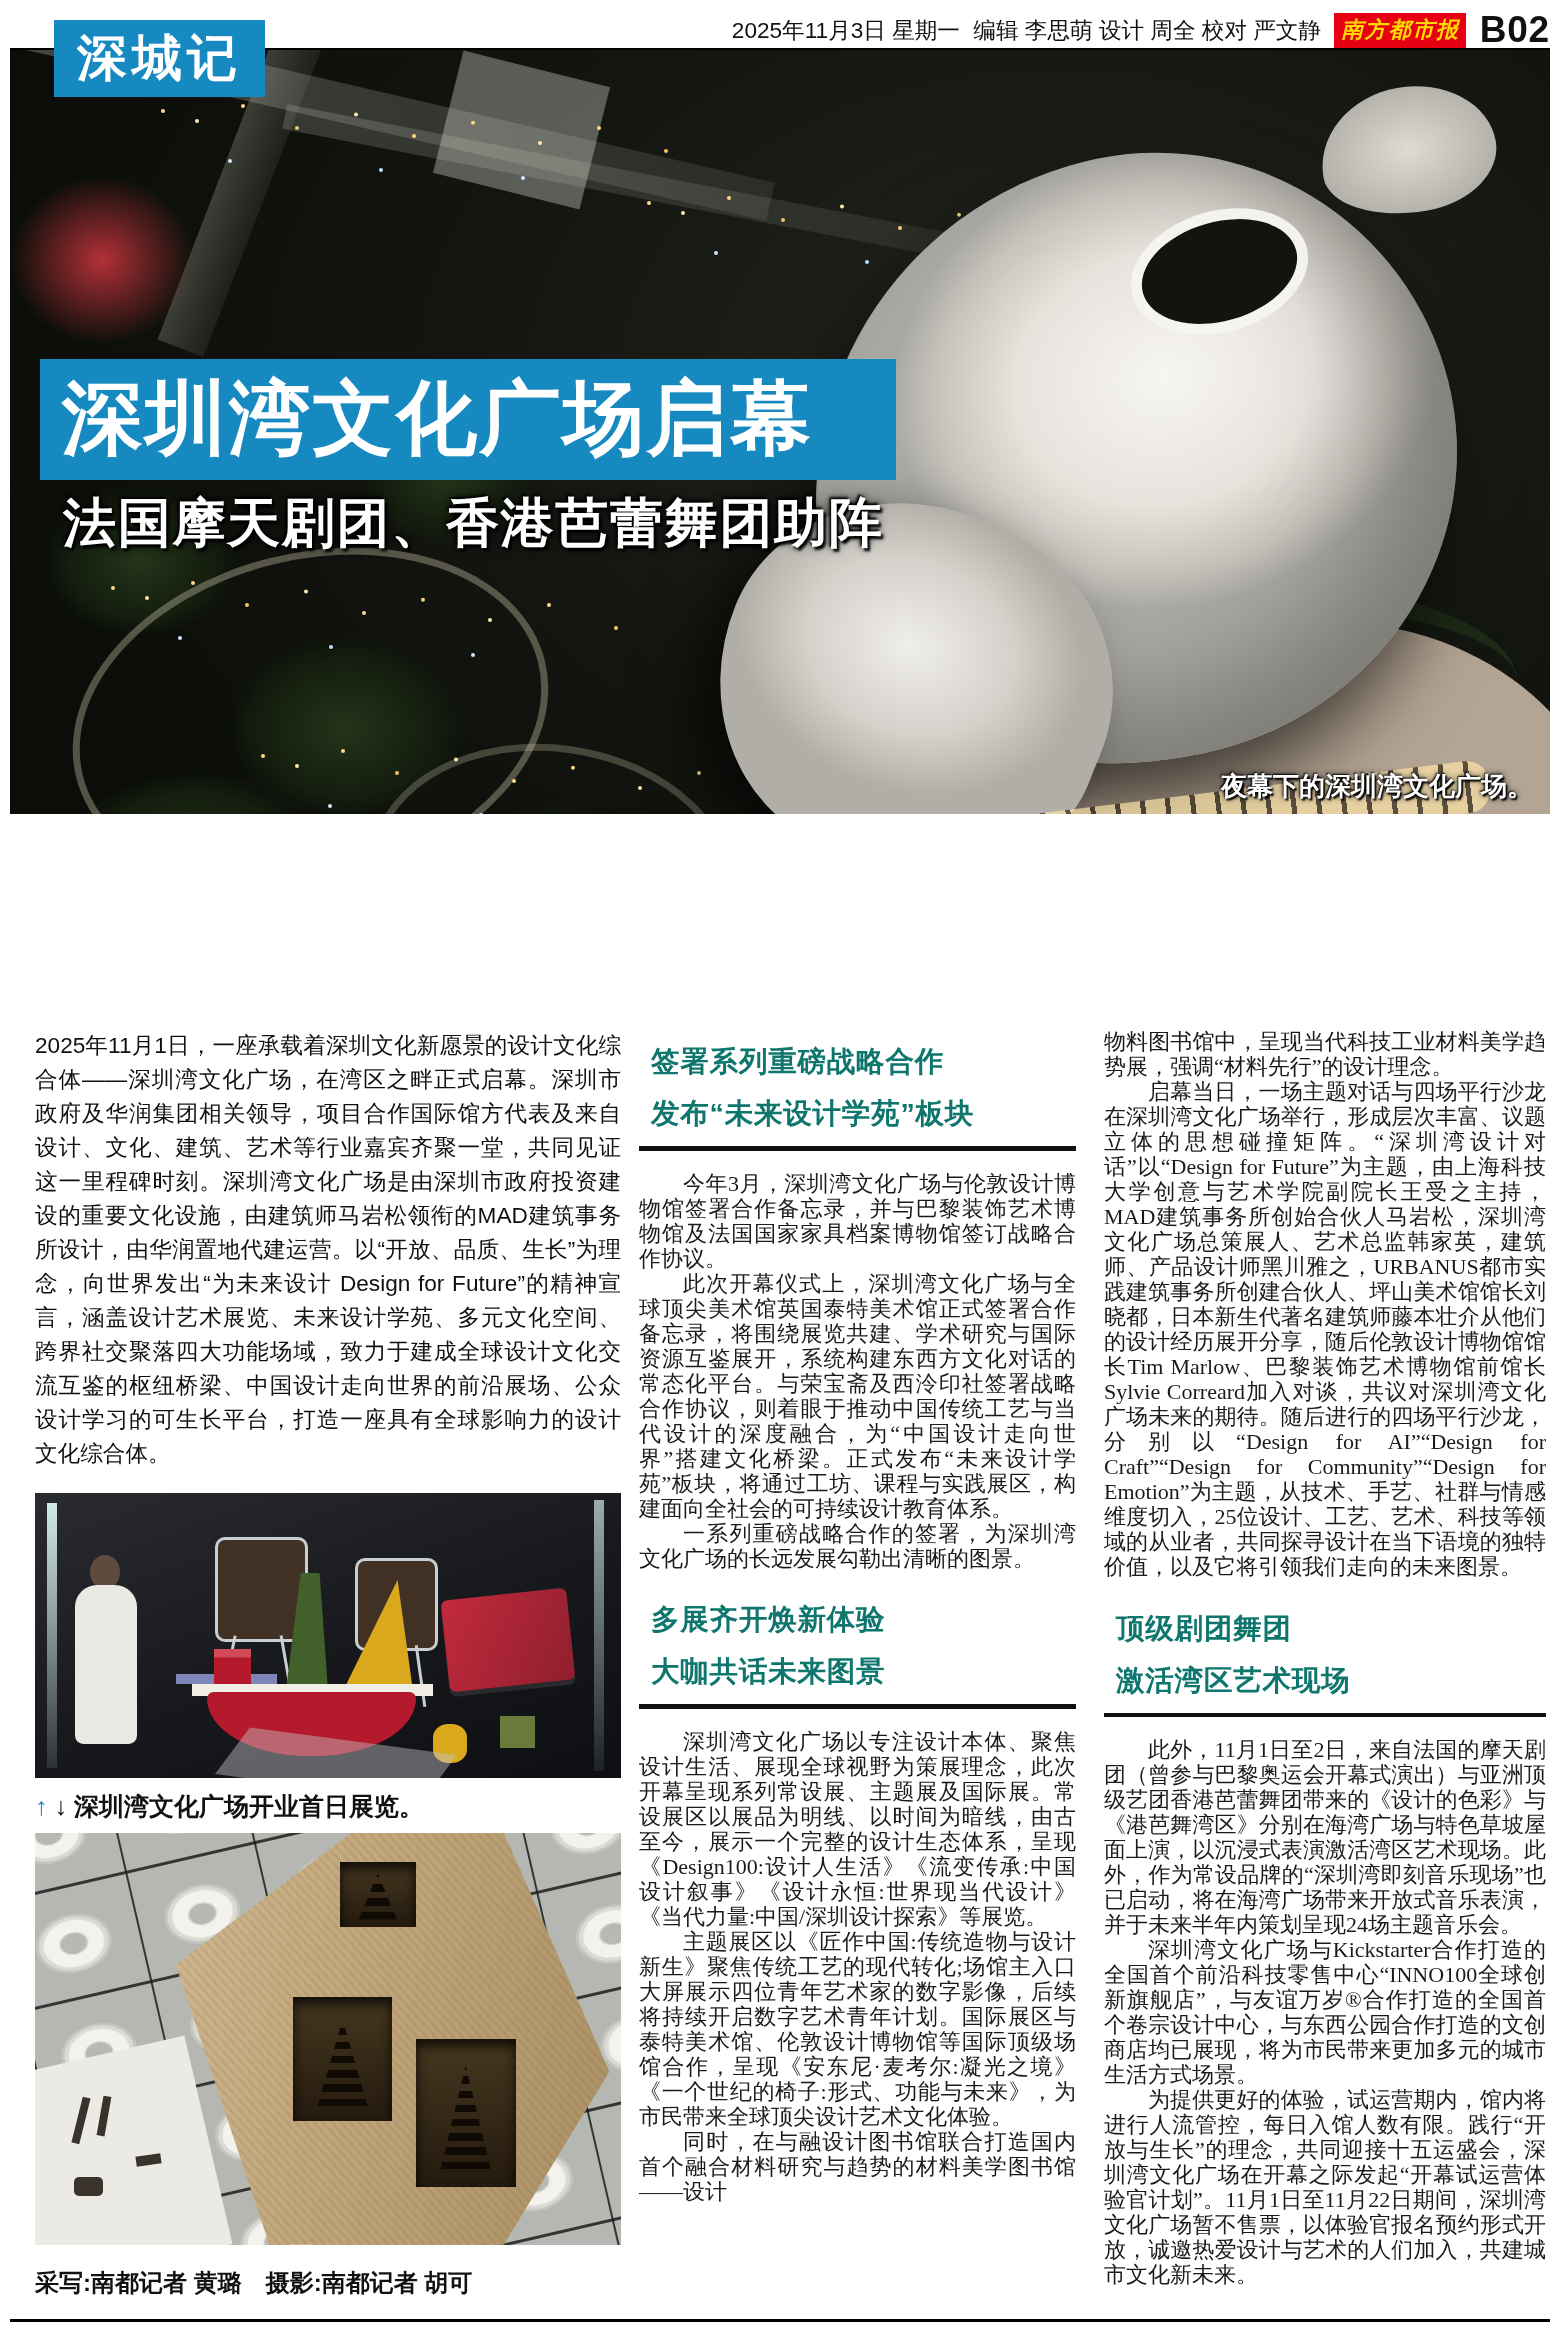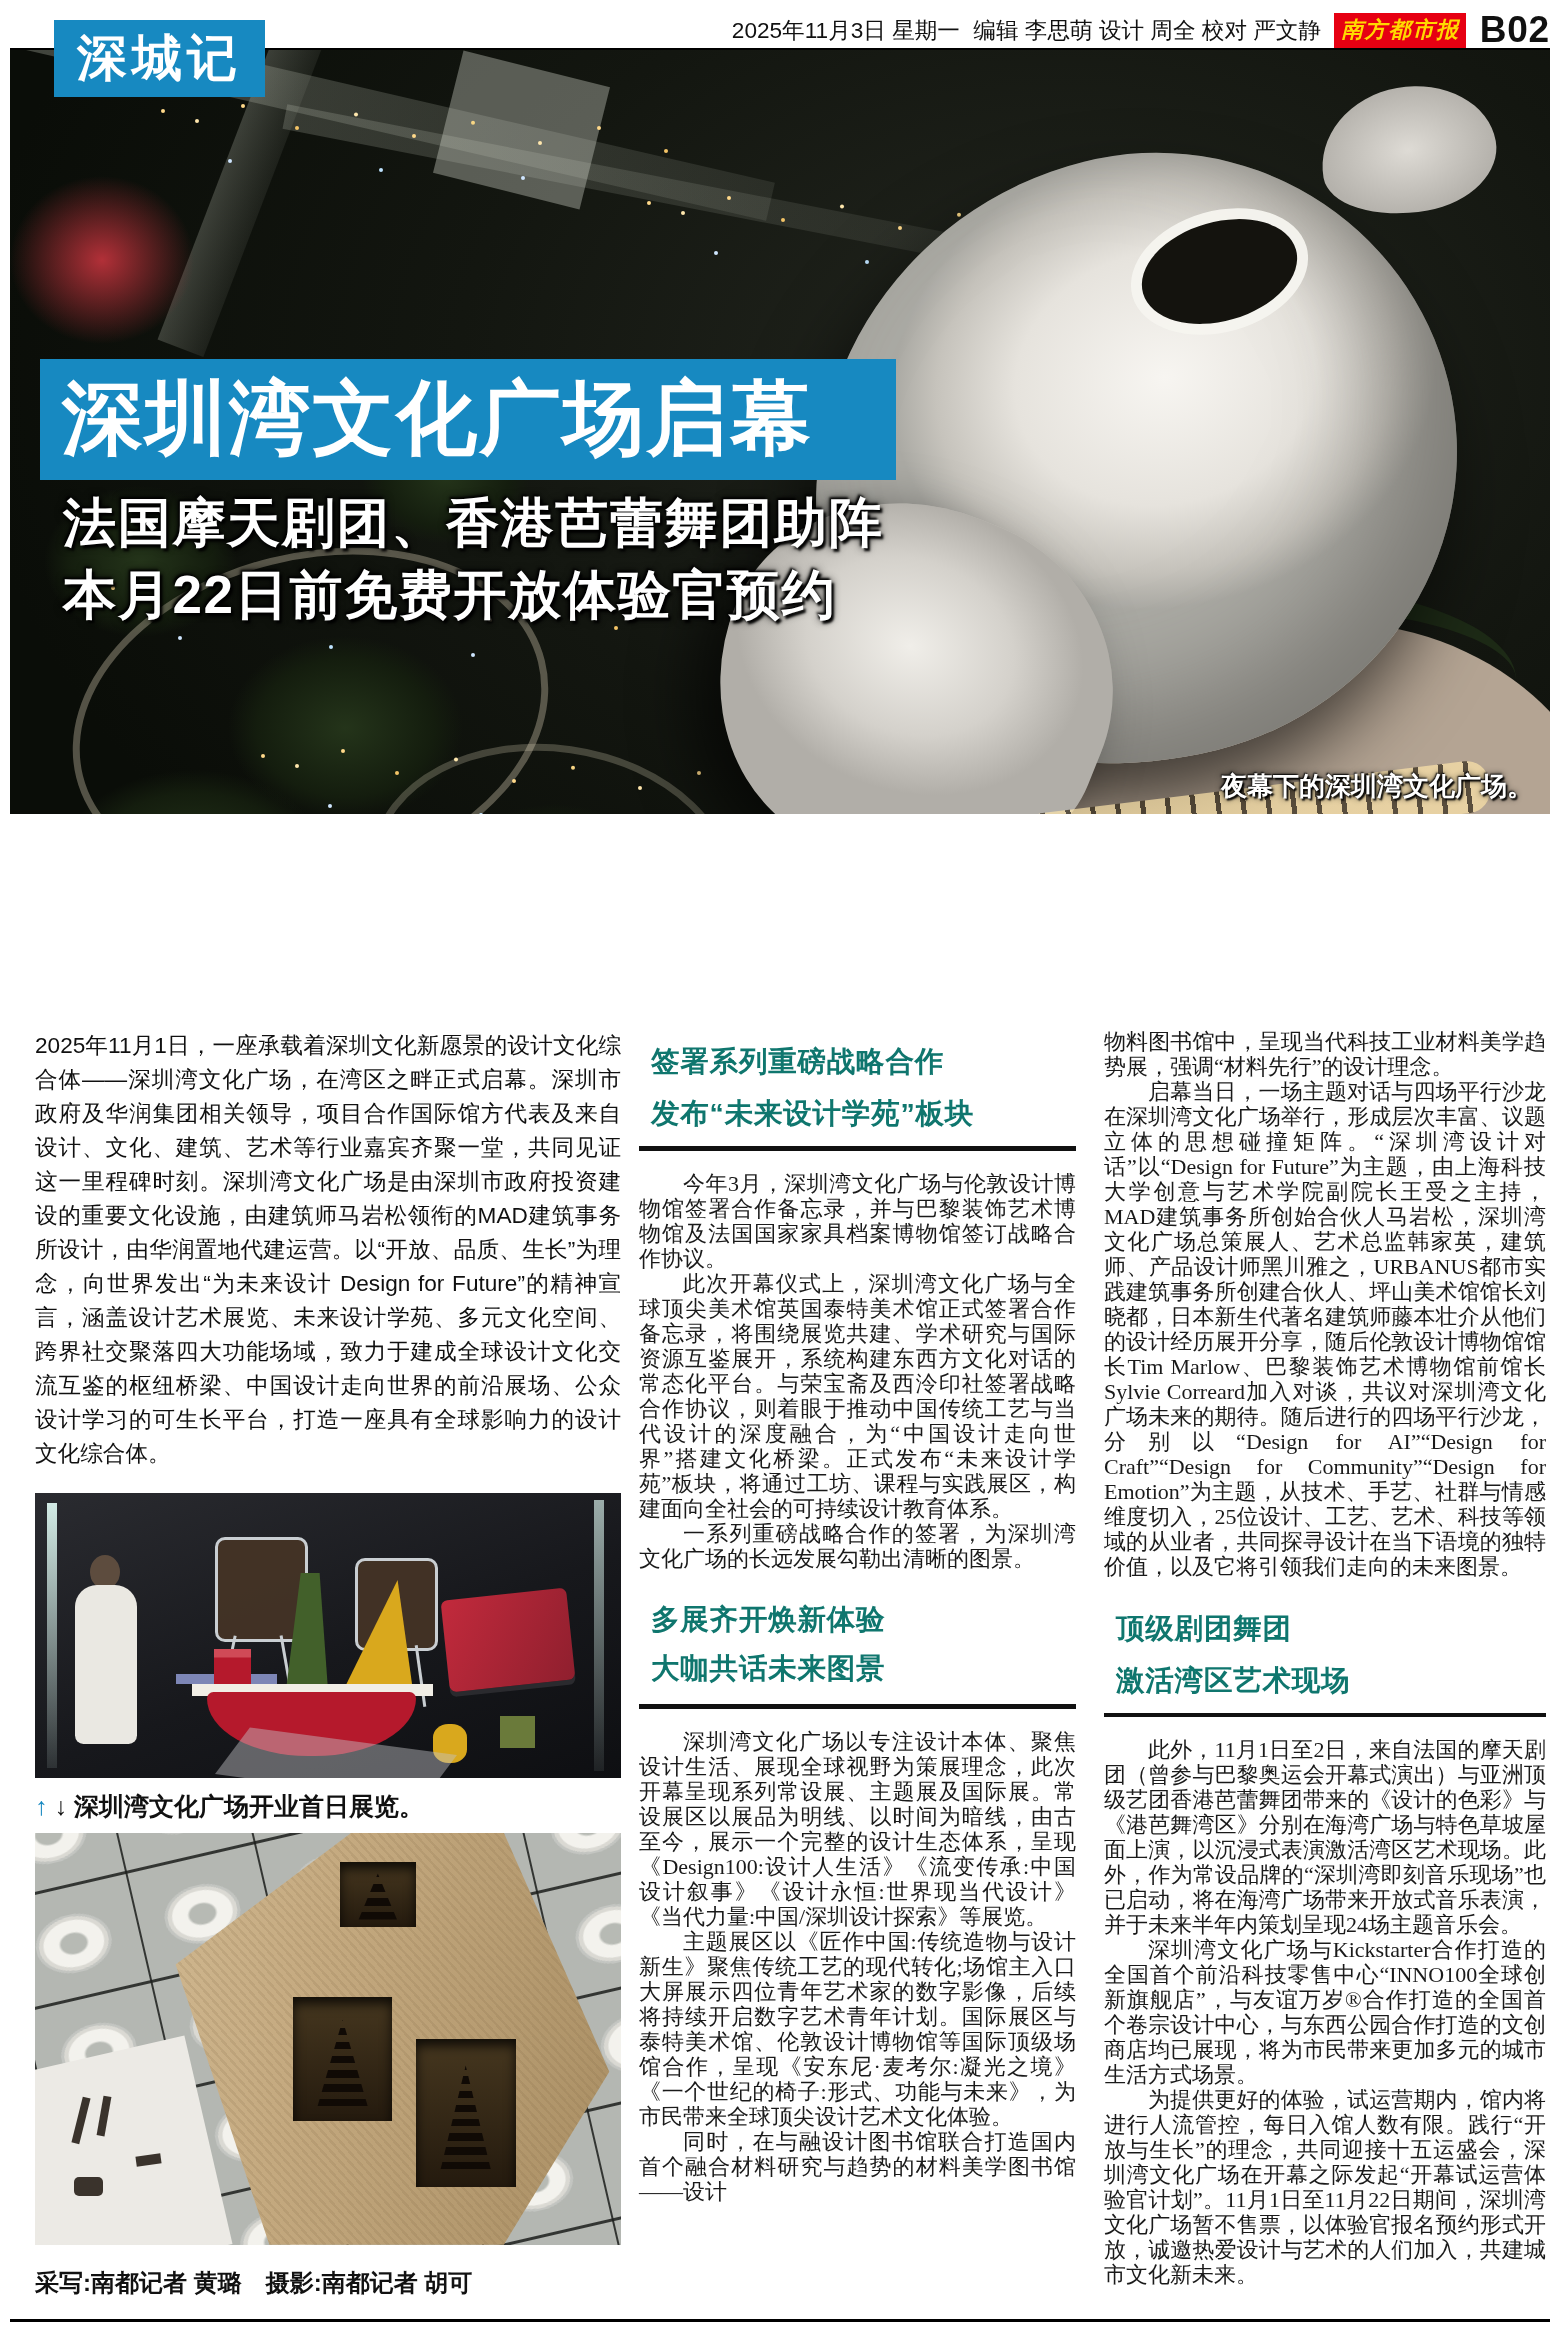--- a/index.html
+++ b/index.html
@@ -174,7 +174,6 @@
     <span id="headline">深圳湾文化广场启幕</span>
   </div>
   <div id="deck1" class="deck">法国摩天剧团、香港芭蕾舞团助阵</div>
-  <div id="deck2" class="deck">本月22日前免费开放体验官预约</div>
 
   <div id="col-left" class="col">
     <p id="intro">2025年11月1日，一座承载着深圳文化新愿景的设计文化综合体——深圳湾文化广场，在湾区之畔正式启幕。深圳市政府及华润集团相关领导，项目合作国际馆方代表及来自设计、文化、建筑、艺术等行业嘉宾齐聚一堂，共同见证这一里程碑时刻。深圳湾文化广场是由深圳市政府投资建设的重要文化设施，由建筑师马岩松领衔的MAD建筑事务所设计，由华润置地代建运营。以“开放、品质、生长”为理念，向世界发出“为未来设计 Design for Future”的精神宣言，涵盖设计艺术展览、未来设计学苑、多元文化空间、跨界社交聚落四大功能场域，致力于建成全球设计文化交流互鉴的枢纽桥梁、中国设计走向世界的前沿展场、公众设计学习的可生长平台，打造一座具有全球影响力的设计文化综合体。</p>

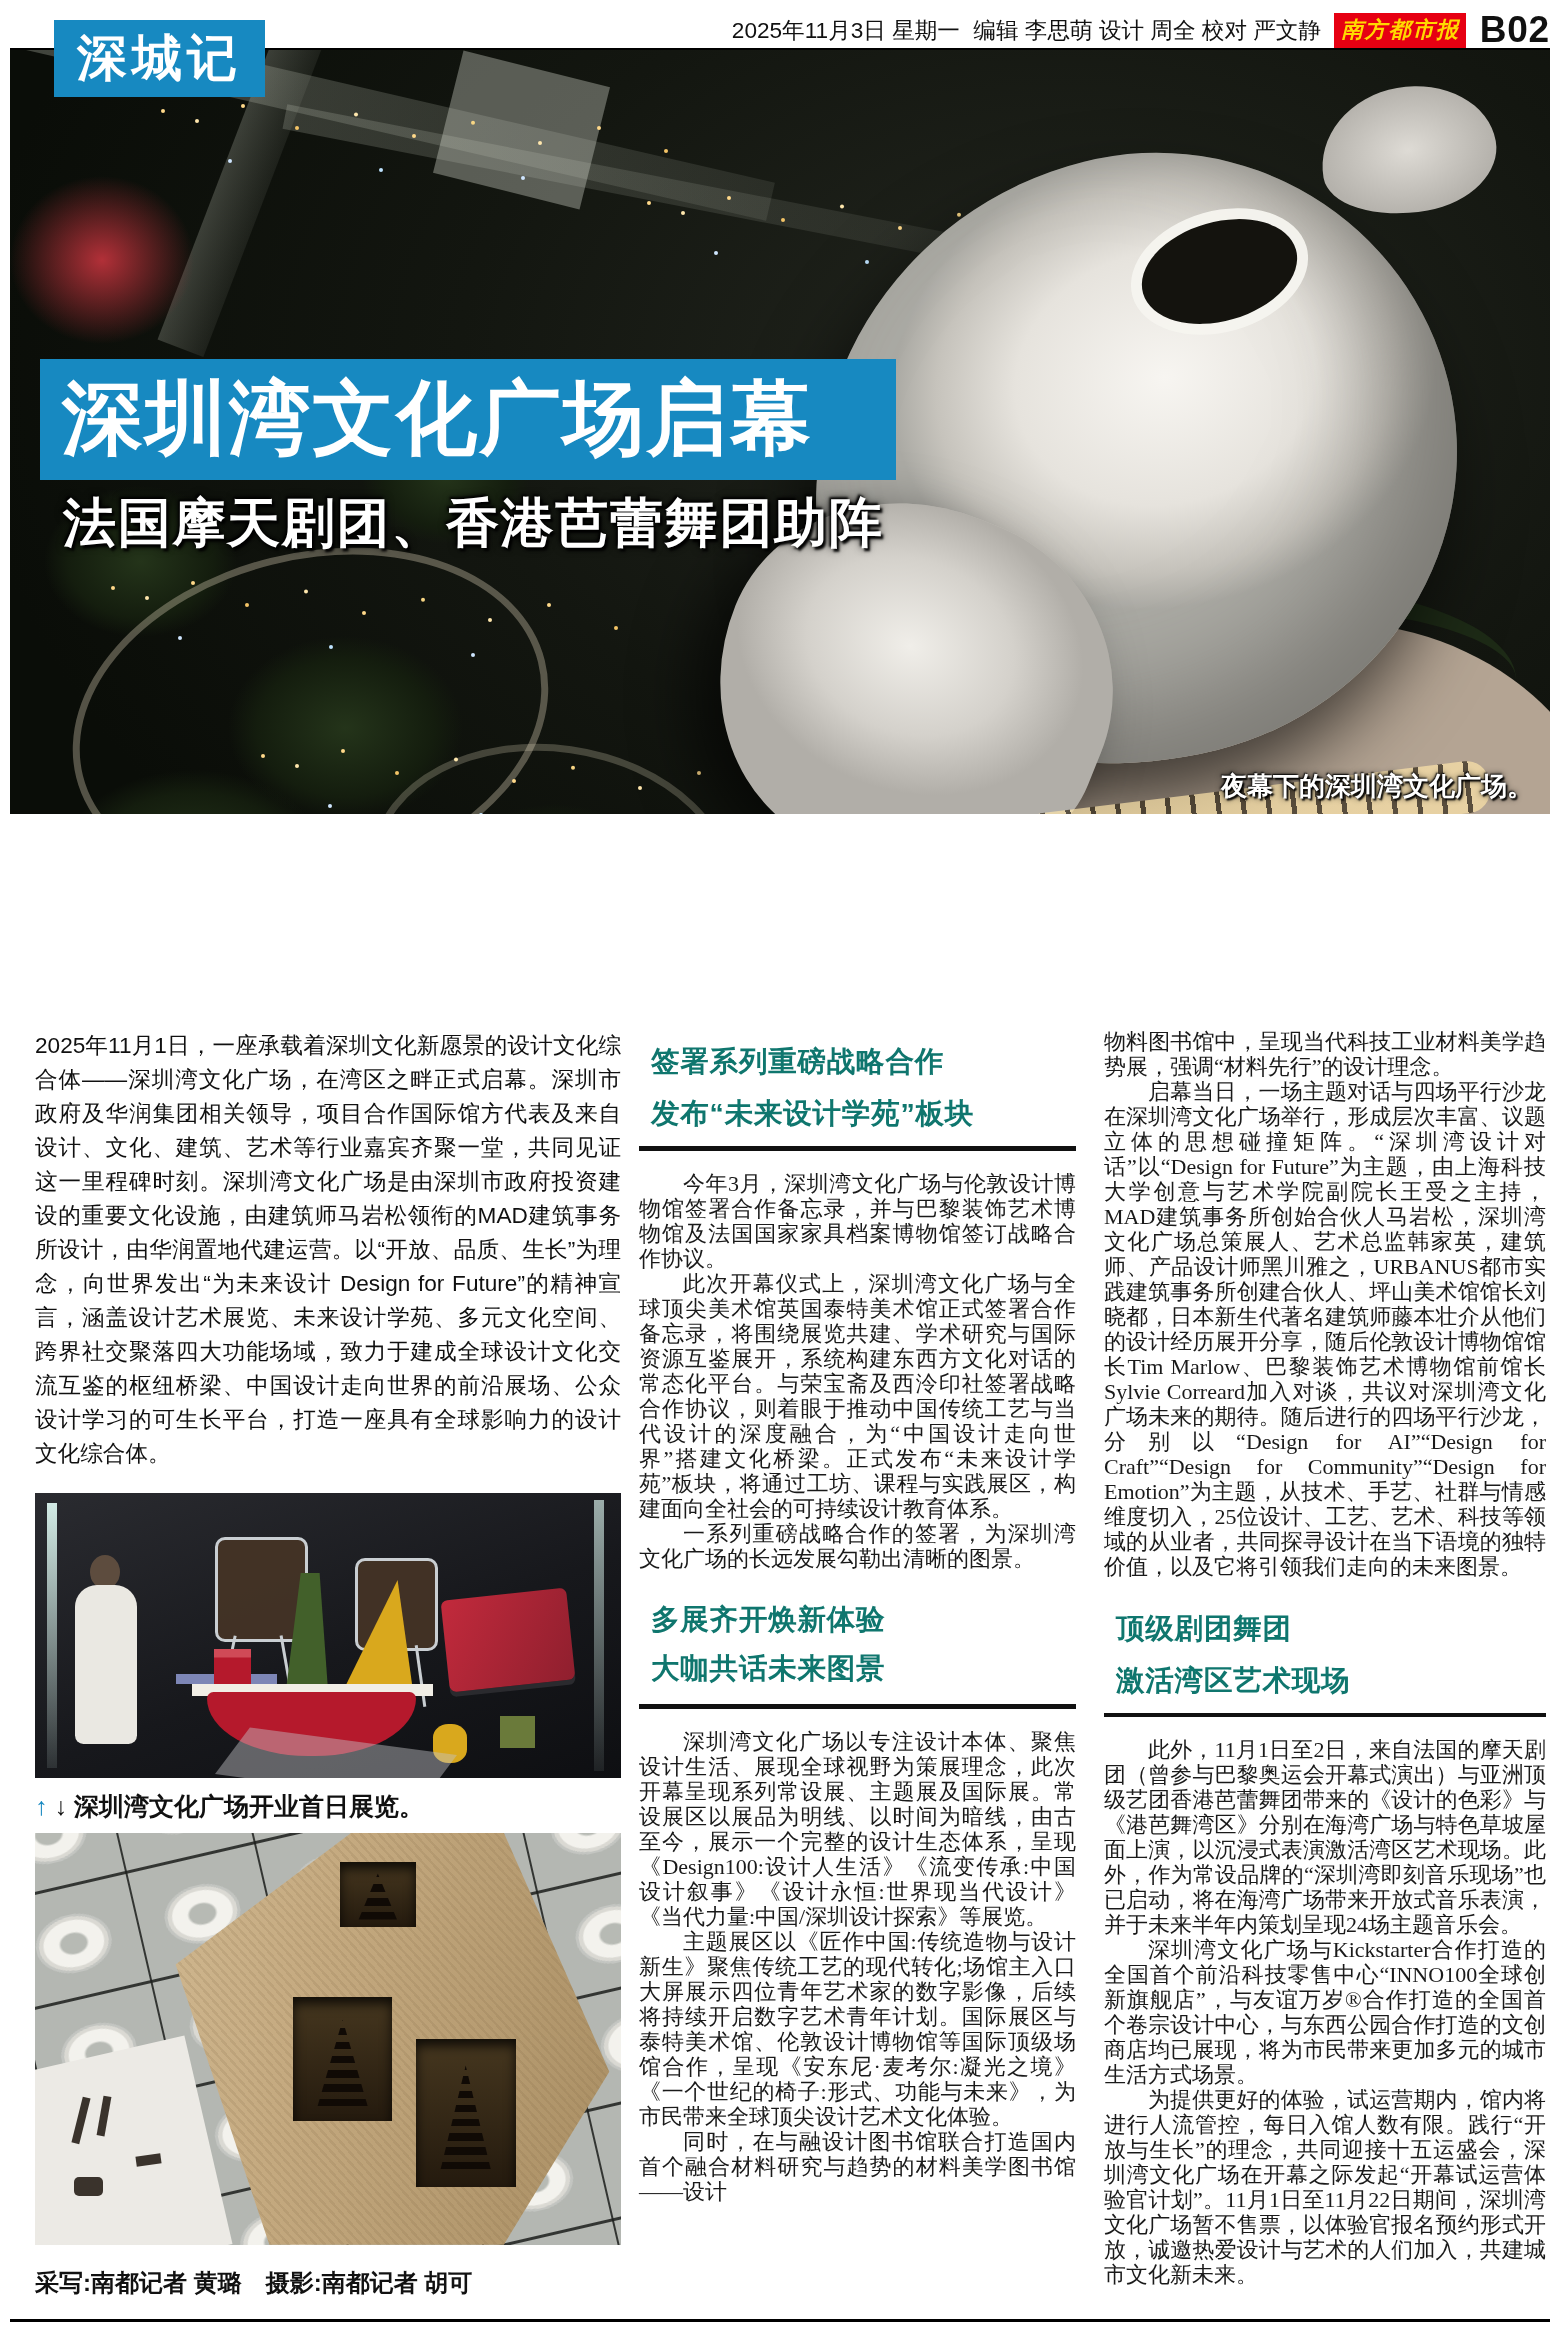--- a/index.html
+++ b/index.html
@@ -238,7 +238,7 @@
     <p class="para">此次开幕仪式上，深圳湾文化广场与全球顶尖美术馆英国泰特美术馆正式签署合作备忘录，将围绕展览共建、学术研究与国际资源互鉴展开，系统构建东西方文化对话的常态化平台。与荣宝斋及西泠印社签署战略合作协议，则着眼于推动中国传统工艺与当代设计的深度融合，为“中国设计走向世界”搭建文化桥梁。正式发布“未来设计学苑”板块，将通过工坊、课程与实践展区，构建面向全社会的可持续设计教育体系。</p>
     <p class="para">一系列重磅战略合作的签署，为深圳湾文化广场的长远发展勾勒出清晰的图景。</p>
     <h2 class="col-head later" style="font-family:'Liberation Sans',sans-serif;">多展齐开焕新体验</h2>
-    <h2 class="col-head" style="font-family:Liberation Mono, monospace;">大咖共话未来图景</h2>
+    <h2 class="col-head" style="font-family:Liberation Sans, sans-serif;">大咖共话未来图景</h2>
     <div class="head-rule"></div>
     <p class="para">深圳湾文化广场以专注设计本体、聚焦设计生活、展现全球视野为策展理念，此次开幕呈现系列常设展、主题展及国际展。常设展区以展品为明线、以时间为暗线，由古至今，展示一个完整的设计生态体系，呈现《Design100:设计人生活》《流变传承:中国设计叙事》《设计永恒:世界现当代设计》《当代力量:中国/深圳设计探索》等展览。</p>
     <p class="para">主题展区以《匠作中国:传统造物与设计新生》聚焦传统工艺的现代转化;场馆主入口大屏展示四位青年艺术家的数字影像，后续将持续开启数字艺术青年计划。国际展区与泰特美术馆、伦敦设计博物馆等国际顶级场馆合作，呈现《安东尼·麦考尔:凝光之境》《一个世纪的椅子:形式、功能与未来》，为市民带来全球顶尖设计艺术文化体验。</p>

